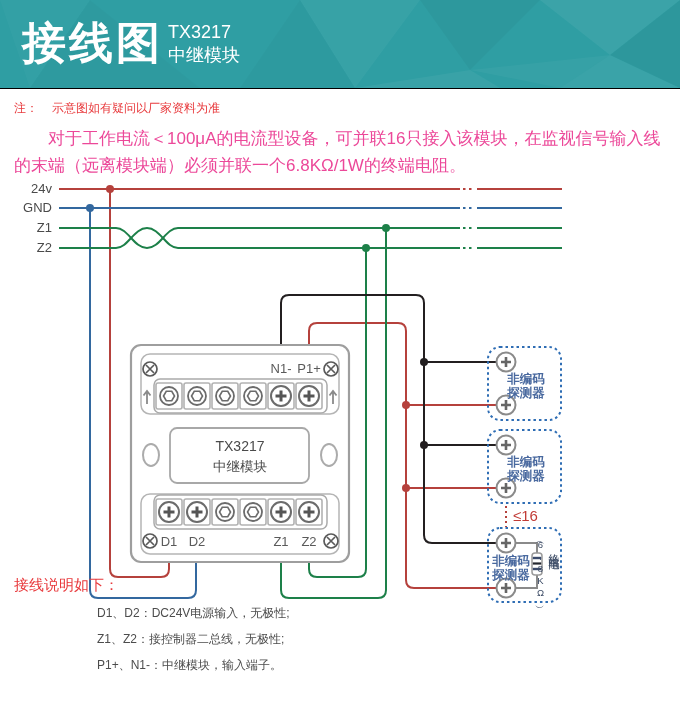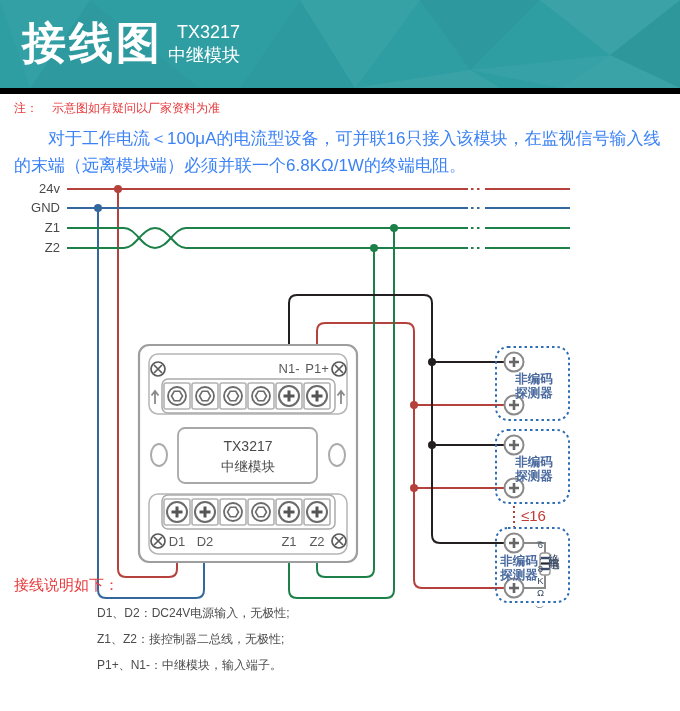--- a/index.html
+++ b/index.html
@@ -10,7 +10,7 @@
   
   .header{
     position:absolute;left:0;top:0;width:680px;height:88px;
-    background:#2f9ea3;border-bottom:6px solid #000000;overflow:hidden;text-align:right;
+    background:#2f9ea3;border-bottom:1px solid #000000;overflow:hidden;
   }
   .header svg{position:absolute;left:0;top:0;}
   .header-title{

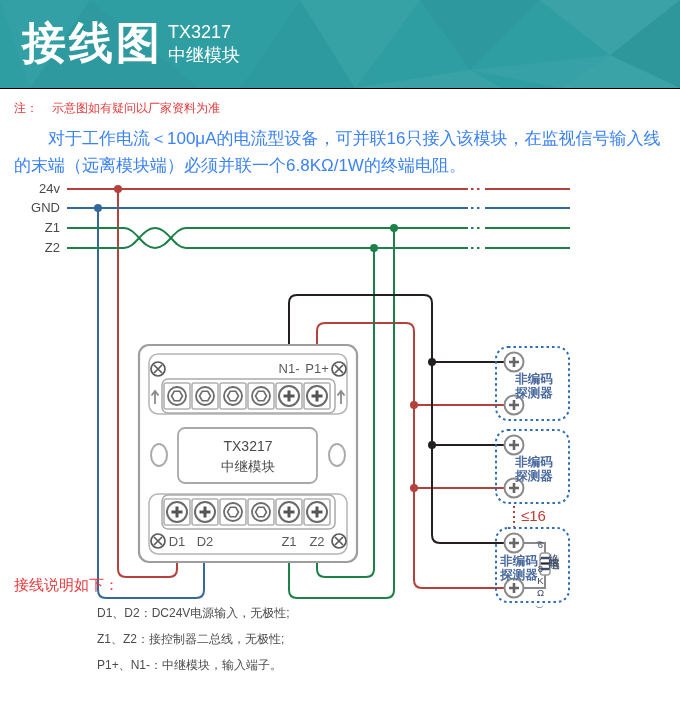--- a/index.html
+++ b/index.html
@@ -26,7 +26,7 @@
   .note{position:absolute;left:14px;top:96px;width:654px;}
   .note .warn{margin:0;font-size:12px;line-height:24px;color:#e8393c;}
   .note .warn .warn-text{margin-left:14px;}
-  .note .body{margin:5px 0 0 0;font-size:17px;line-height:27px;color:#3b82f6;text-indent:2em;}
+  .note .body{margin:5px 0 0 0;font-size:17px;line-height:27px;color:#ec4899;text-indent:2em;}
   
   .diagram{position:absolute;left:12px;top:175px;width:544px;height:430px;}
   .diagram svg{display:block;}

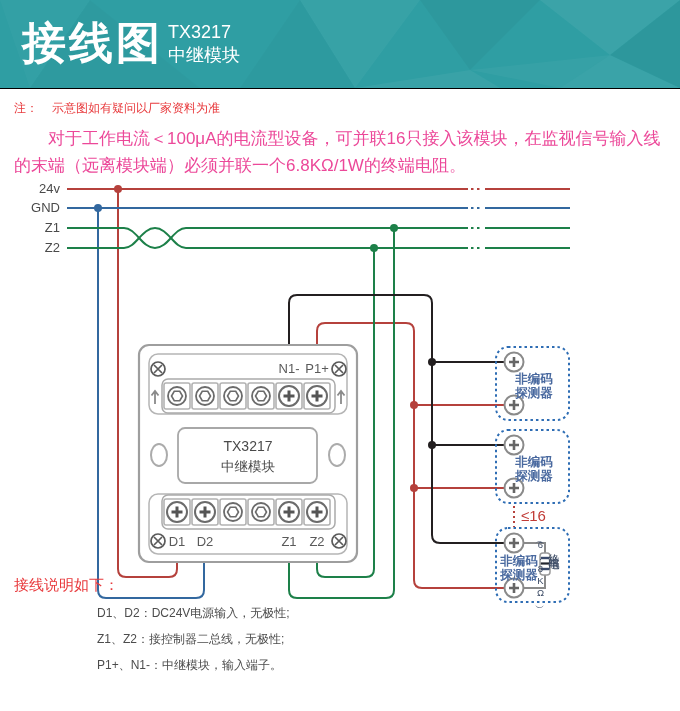--- a/index.html
+++ b/index.html
@@ -28,7 +28,7 @@
   .note .warn .warn-text{margin-left:14px;}
   .note .body{margin:5px 0 0 0;font-size:17px;line-height:27px;color:#ec4899;text-indent:2em;}
   
-  .diagram{position:absolute;left:12px;top:175px;width:544px;height:430px;}
+  .diagram{position:absolute;left:4px;top:175px;width:544px;height:430px;}
   .diagram svg{display:block;}
   svg text{font-family:"Liberation Sans","DejaVu Sans",sans-serif;}
   .busLabel{font-size:13px;fill:#4a4a4a;}

